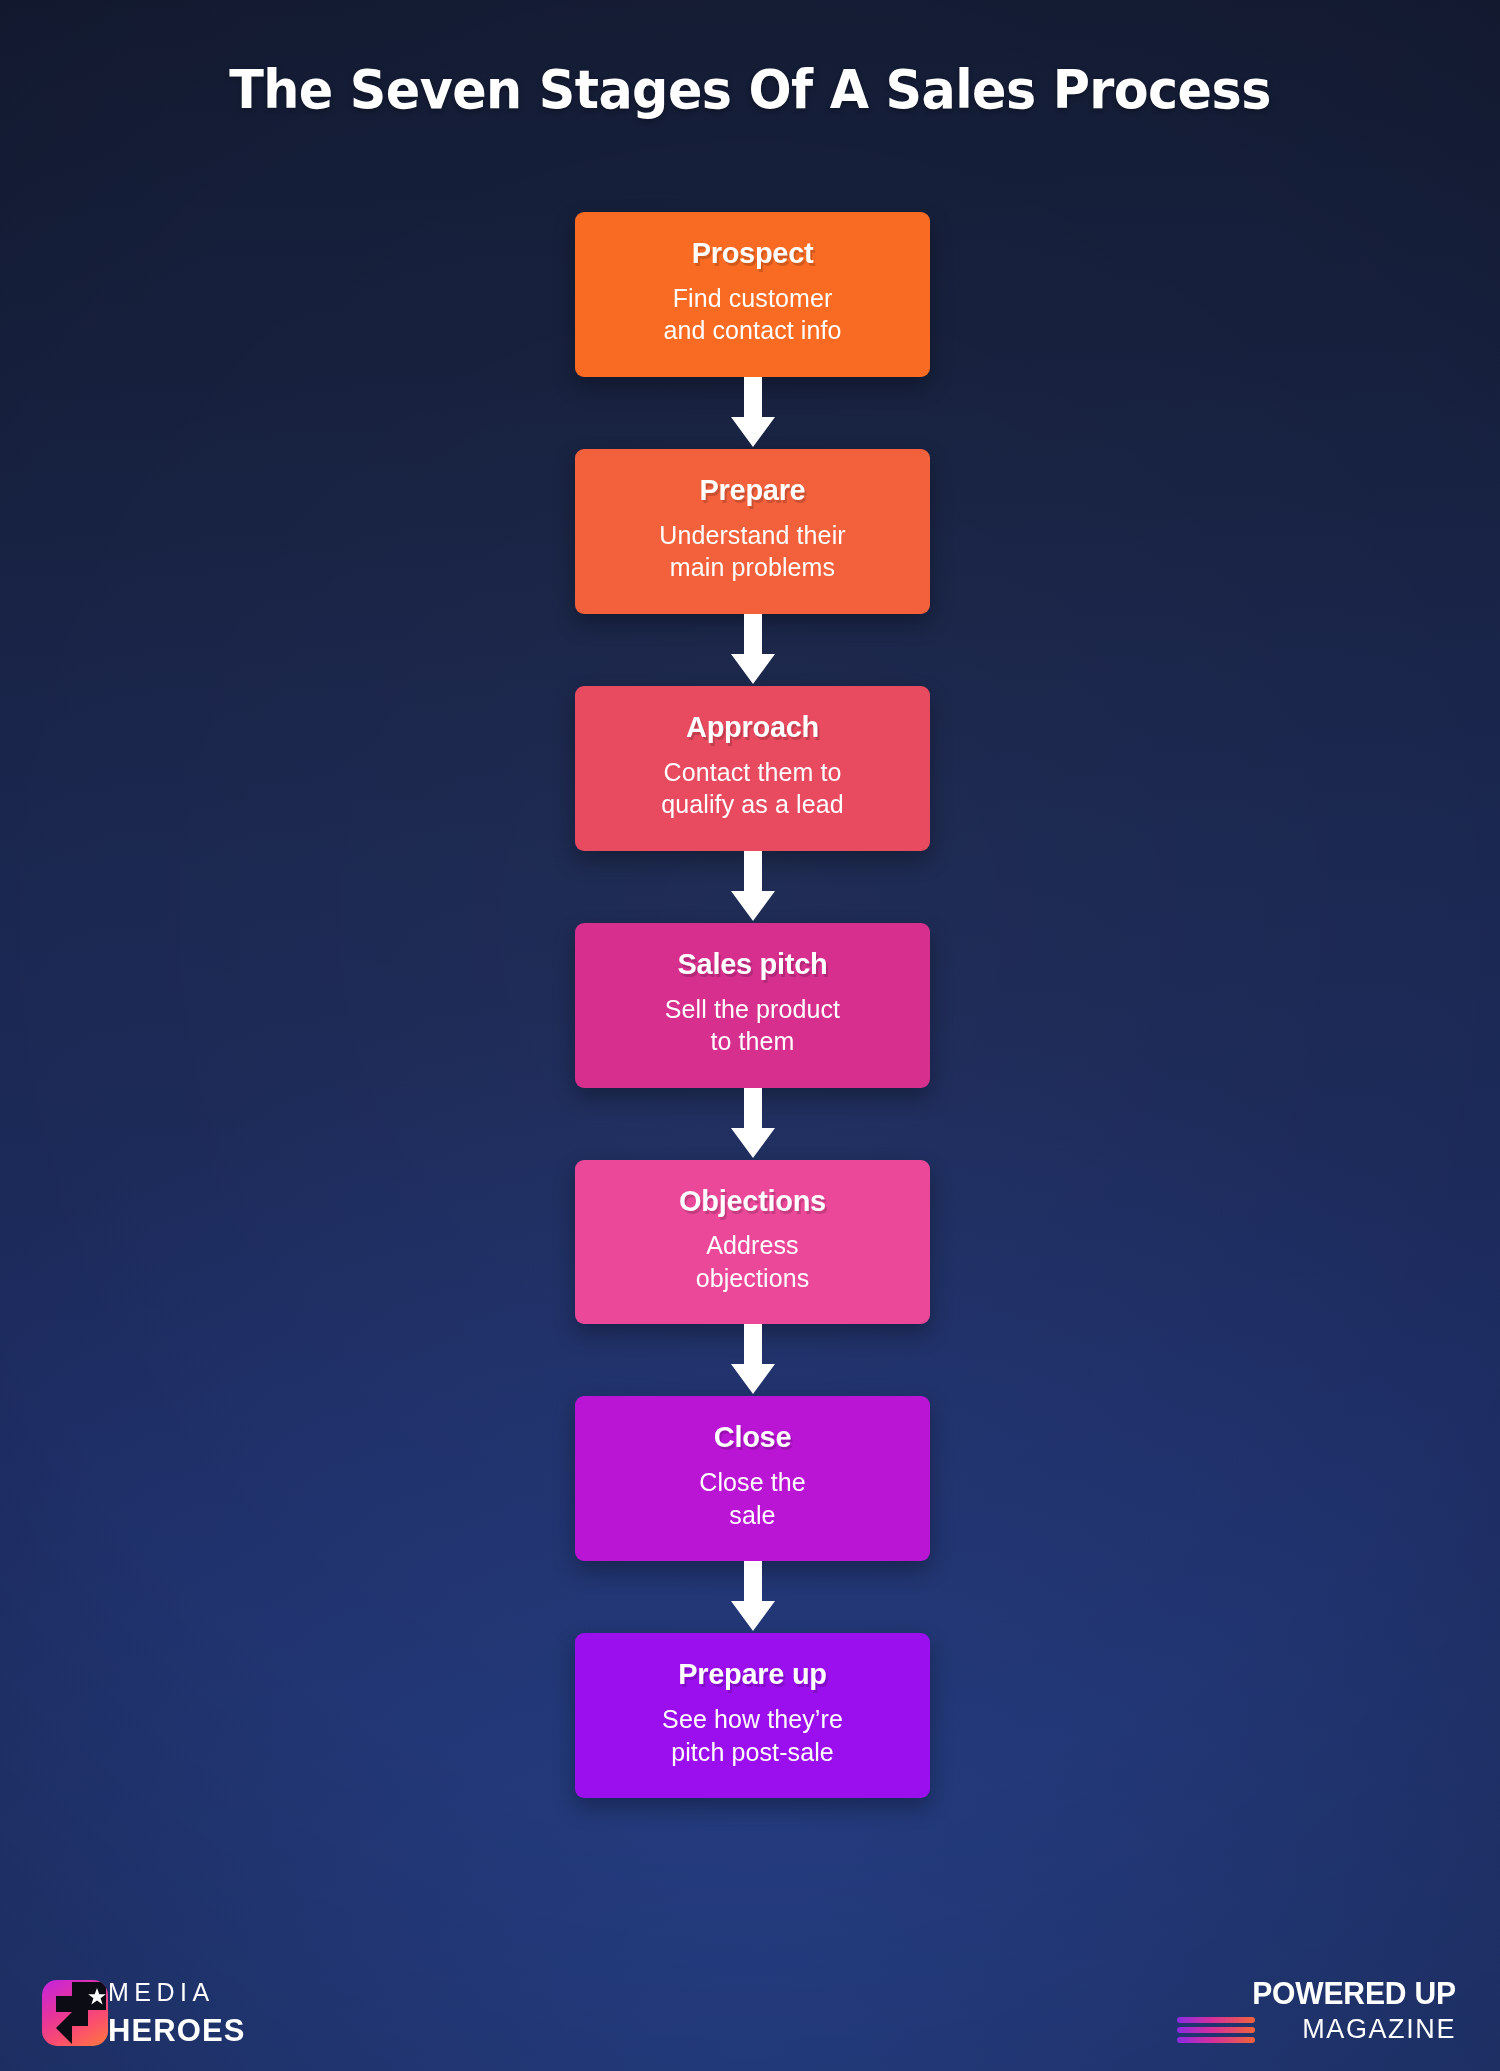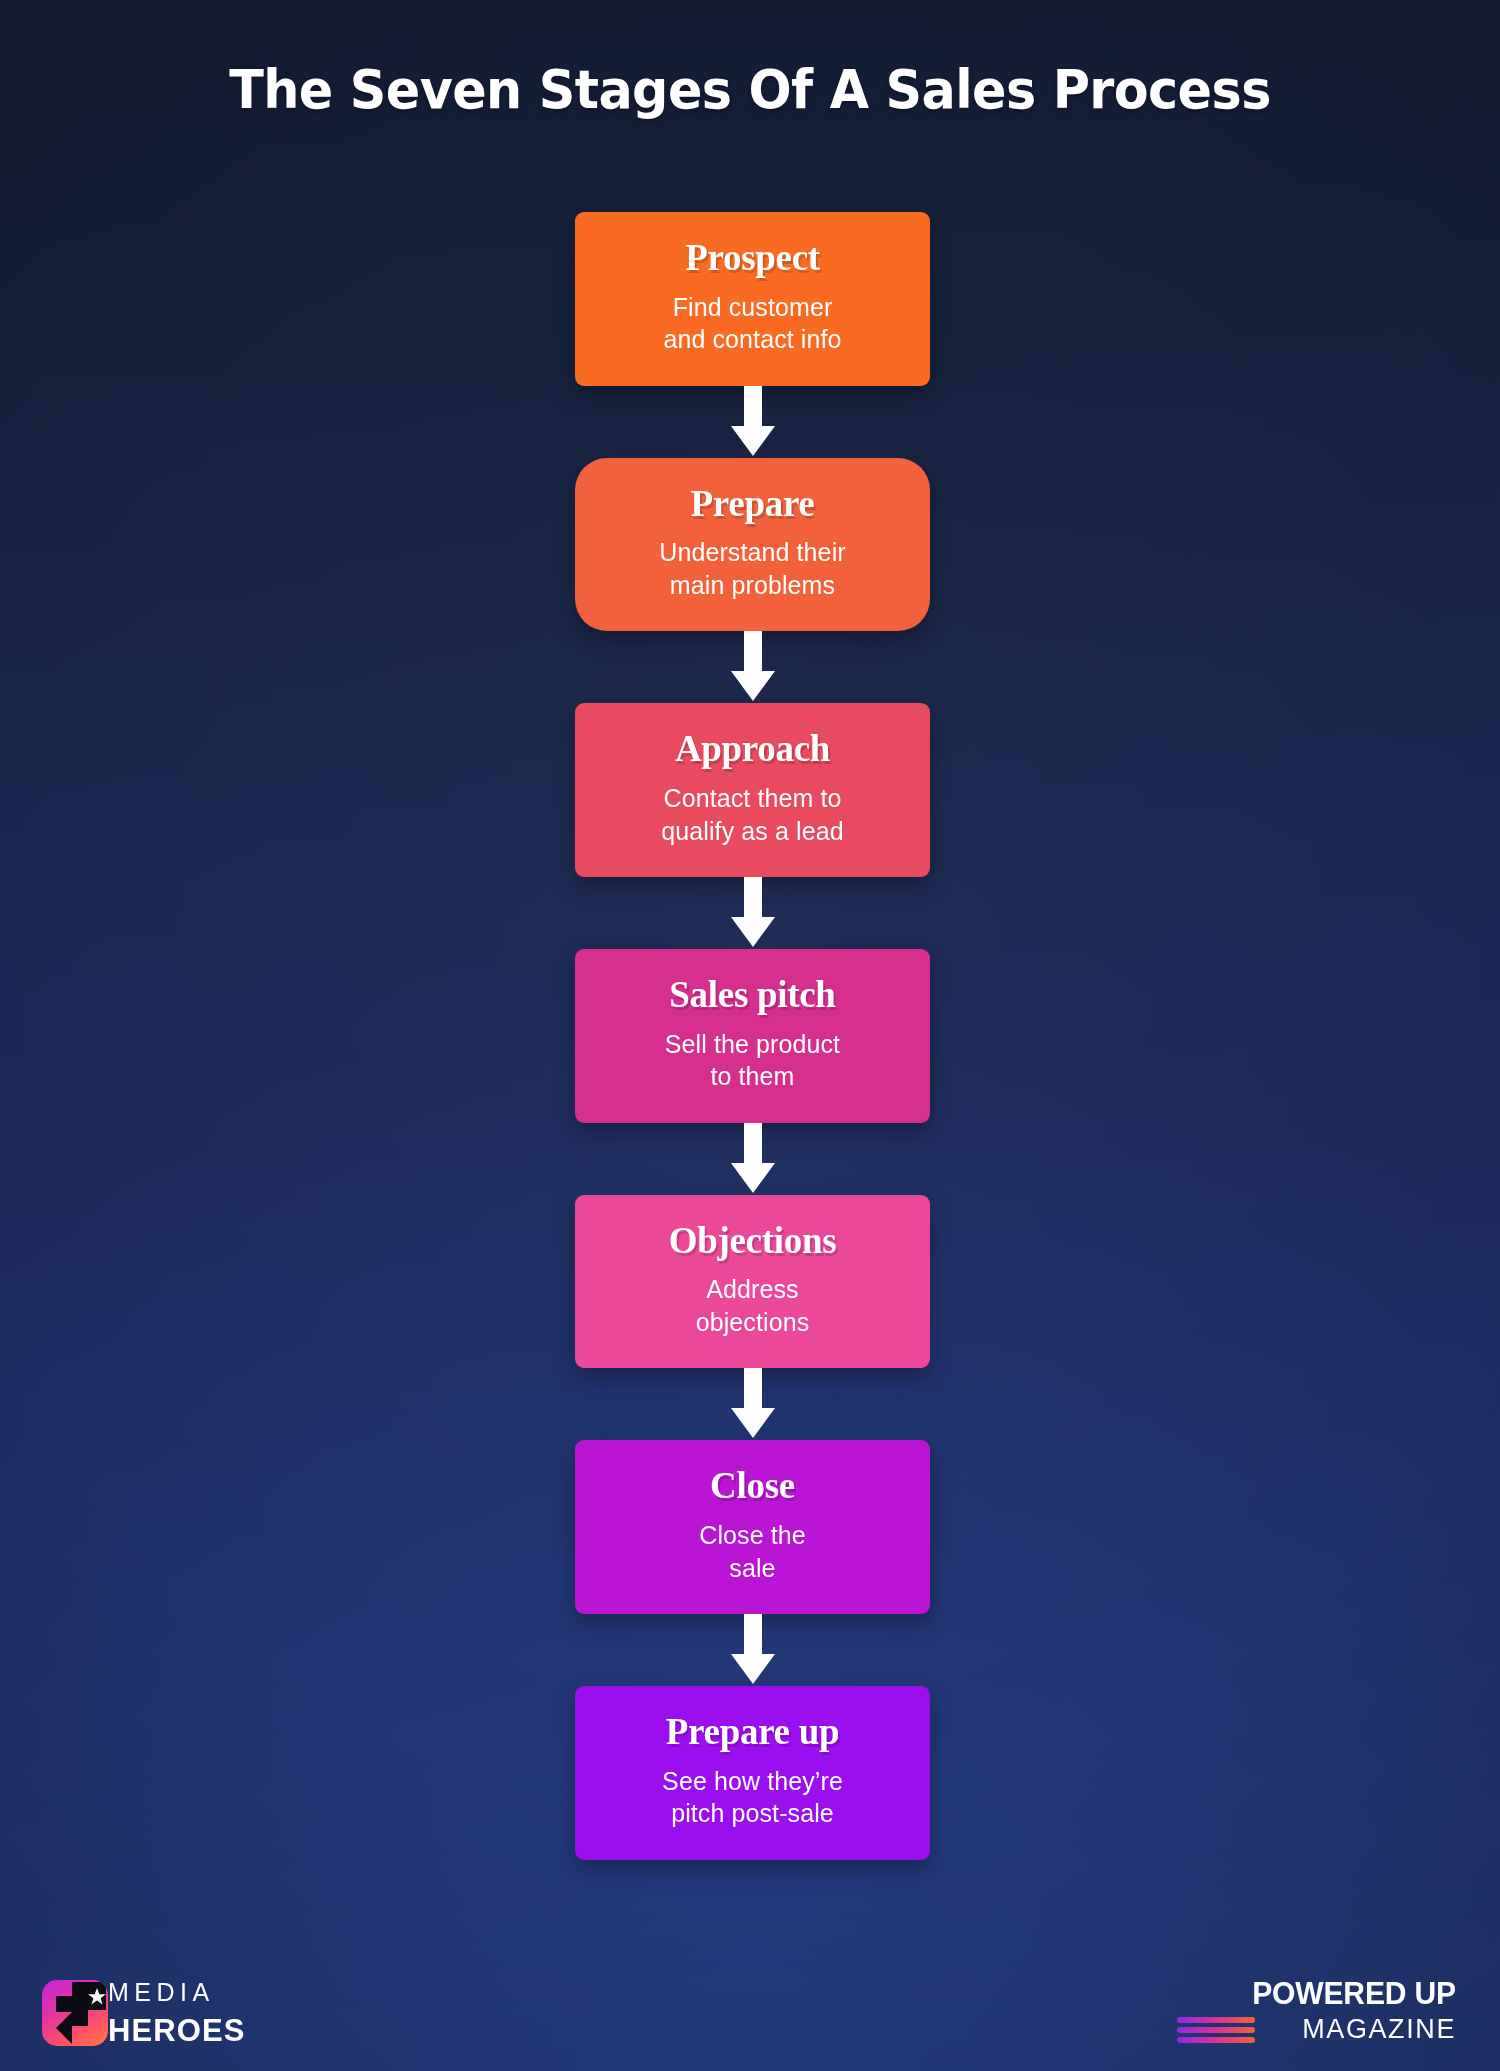--- a/index.html
+++ b/index.html
@@ -56,9 +56,9 @@
   }
   .stage-title{
     color:#ffffff;
-    font-family:Liberation Serif, serif;
+    font-family:Liberation Sans, sans-serif;
     font-weight:700;
-    font-size:37px;
+    font-size:29px;
     letter-spacing:-0.3px;
     line-height:1.1;
     text-shadow:2px 3px 0 rgba(0,0,0,0.16);

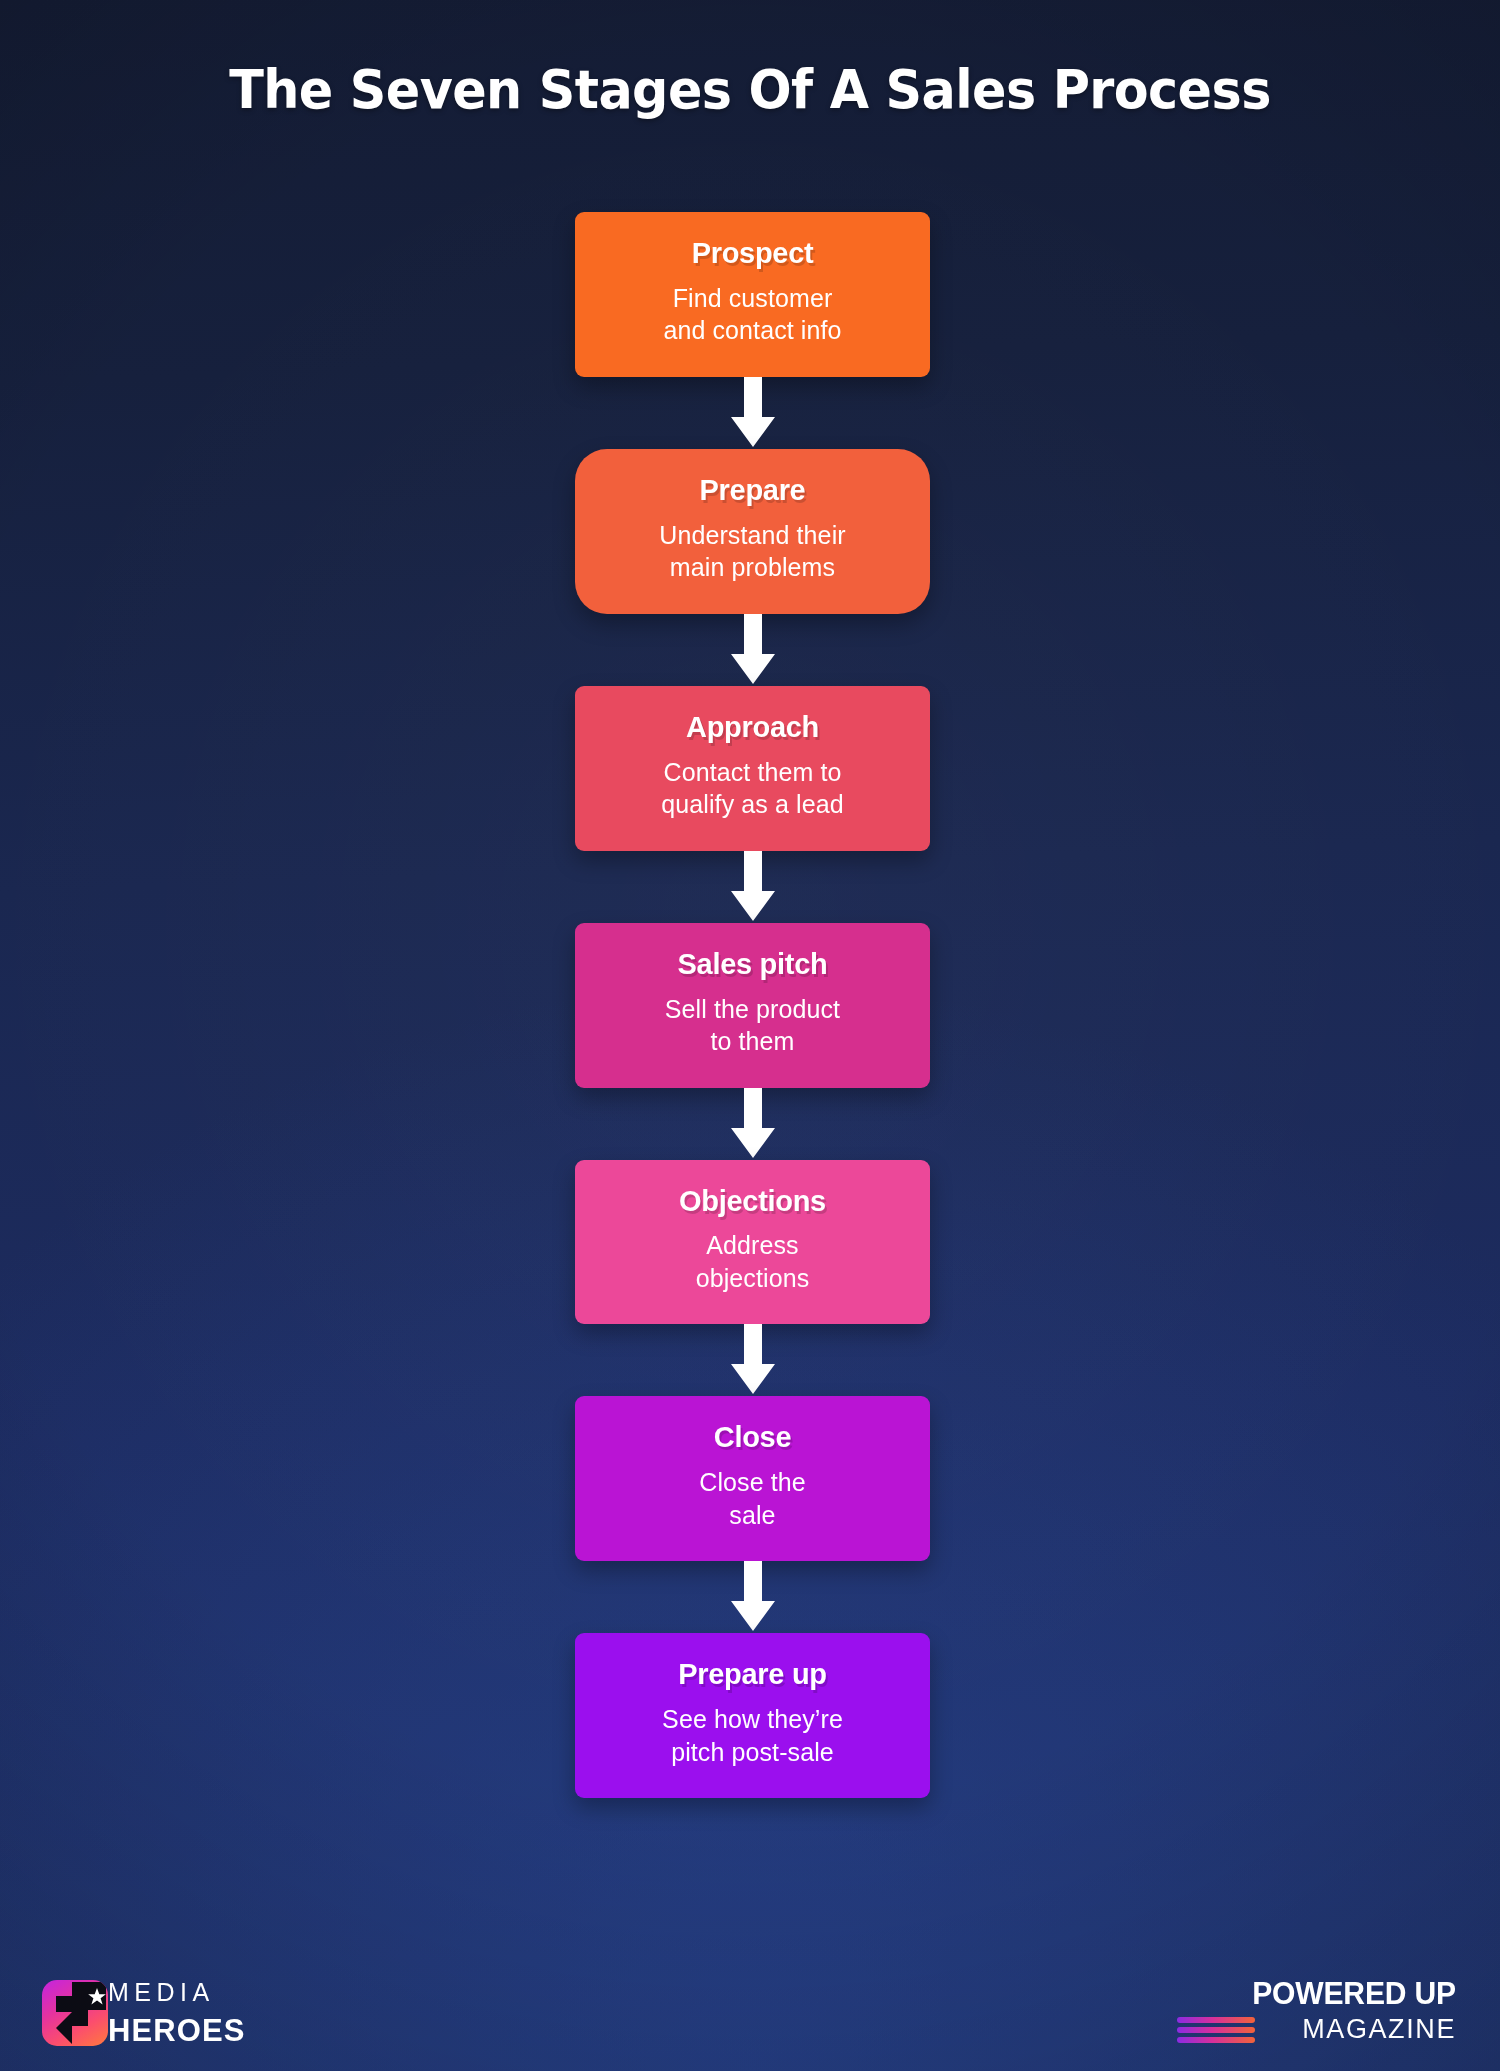--- a/index.html
+++ b/index.html
@@ -164,7 +164,7 @@
         <polygon points="14,0 32,0 32,40 45,40 23,70 1,40 14,40" fill="#ffffff"></polygon>
       </svg>
     </div>
-    <div class="stage" style="background: rgb(242, 96, 60); border-radius: 32px;">
+    <div class="stage" style="background: rgb(242, 96, 60);">
       <div class="stage-title">Prepare</div>
       <div class="stage-desc">Understand their
 main problems</div>

